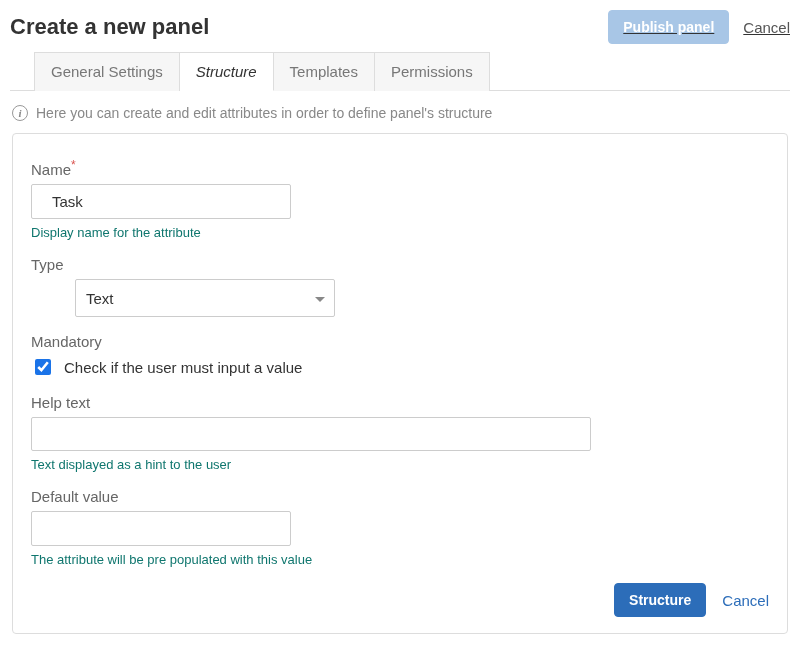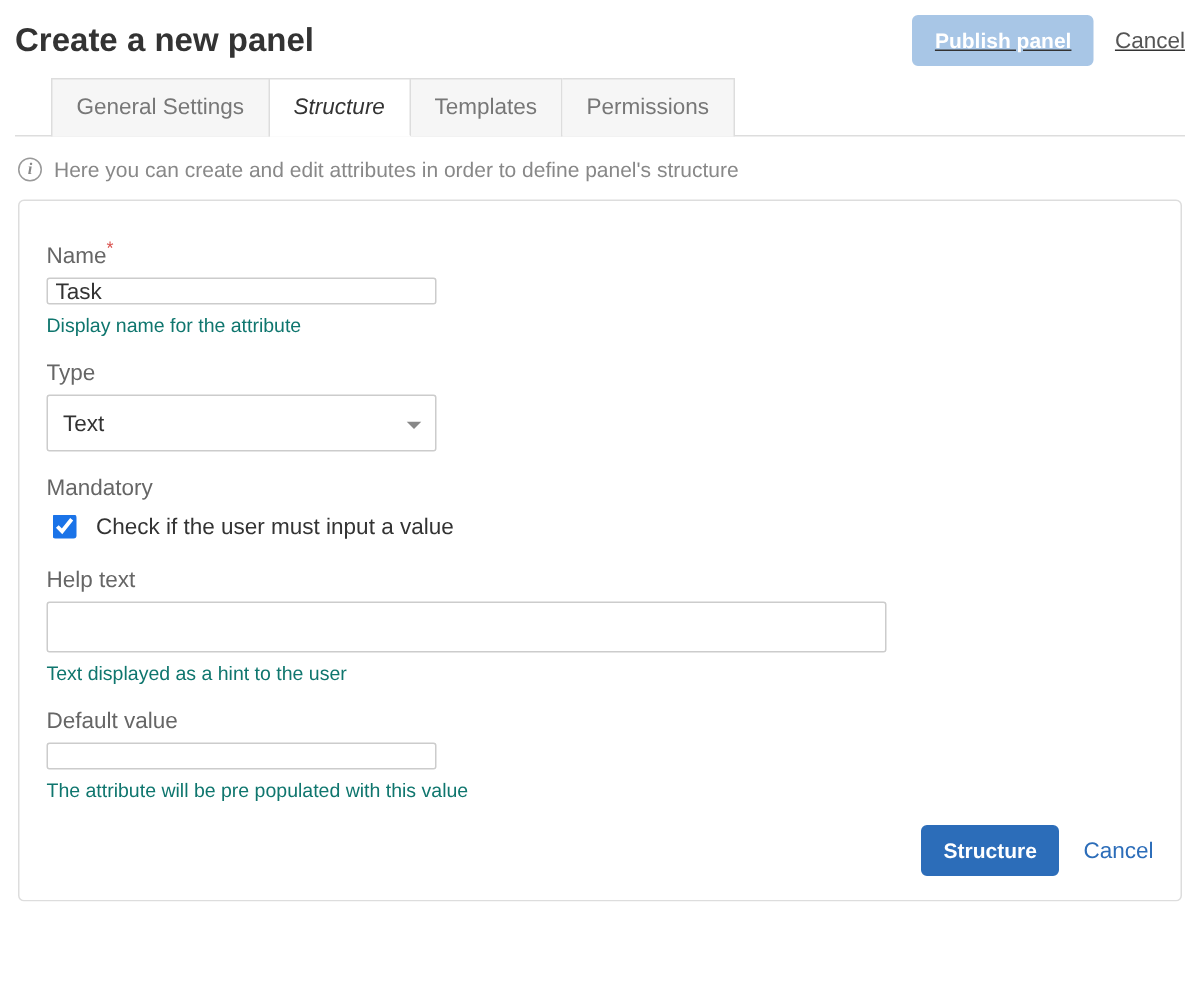--- a/index.html
+++ b/index.html
@@ -118,8 +118,8 @@
   .req { color: #d9534f; font-size: 12px; vertical-align: super; }
   .text-input {
     width: 260px;
-    height: 18px;
-    padding: 6px 5px;
+    height: 35px;
+    padding: 6px 20px;
     font-size: 15px;
     border: 1px solid #ccc;
     border-radius: 2px;

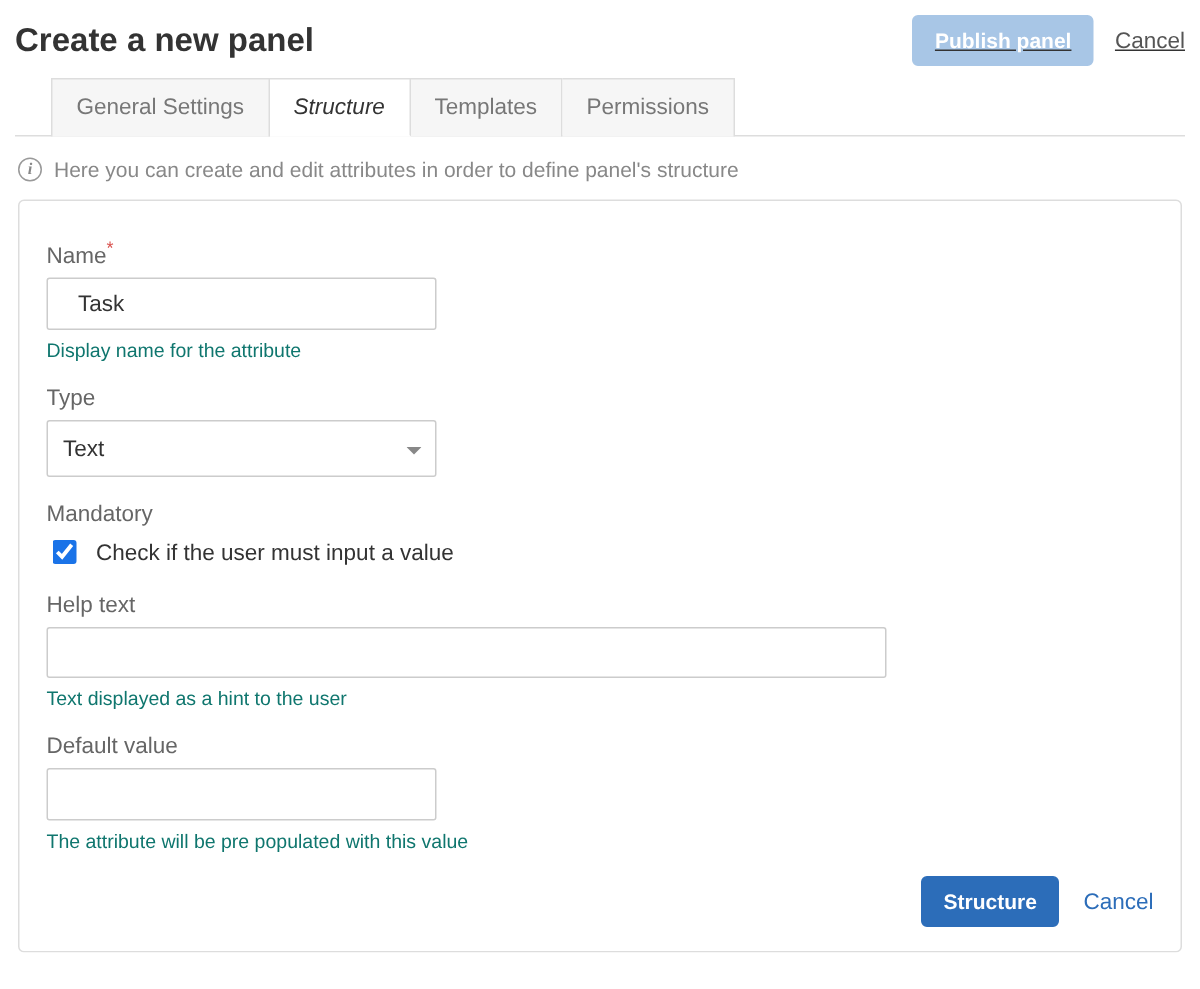--- a/index.html
+++ b/index.html
@@ -138,6 +138,7 @@
   .select-wrap {
     position: relative;
     width: 260px;
+    margin-left: 44px;
   }
   .select-input {
     width: 100%;

